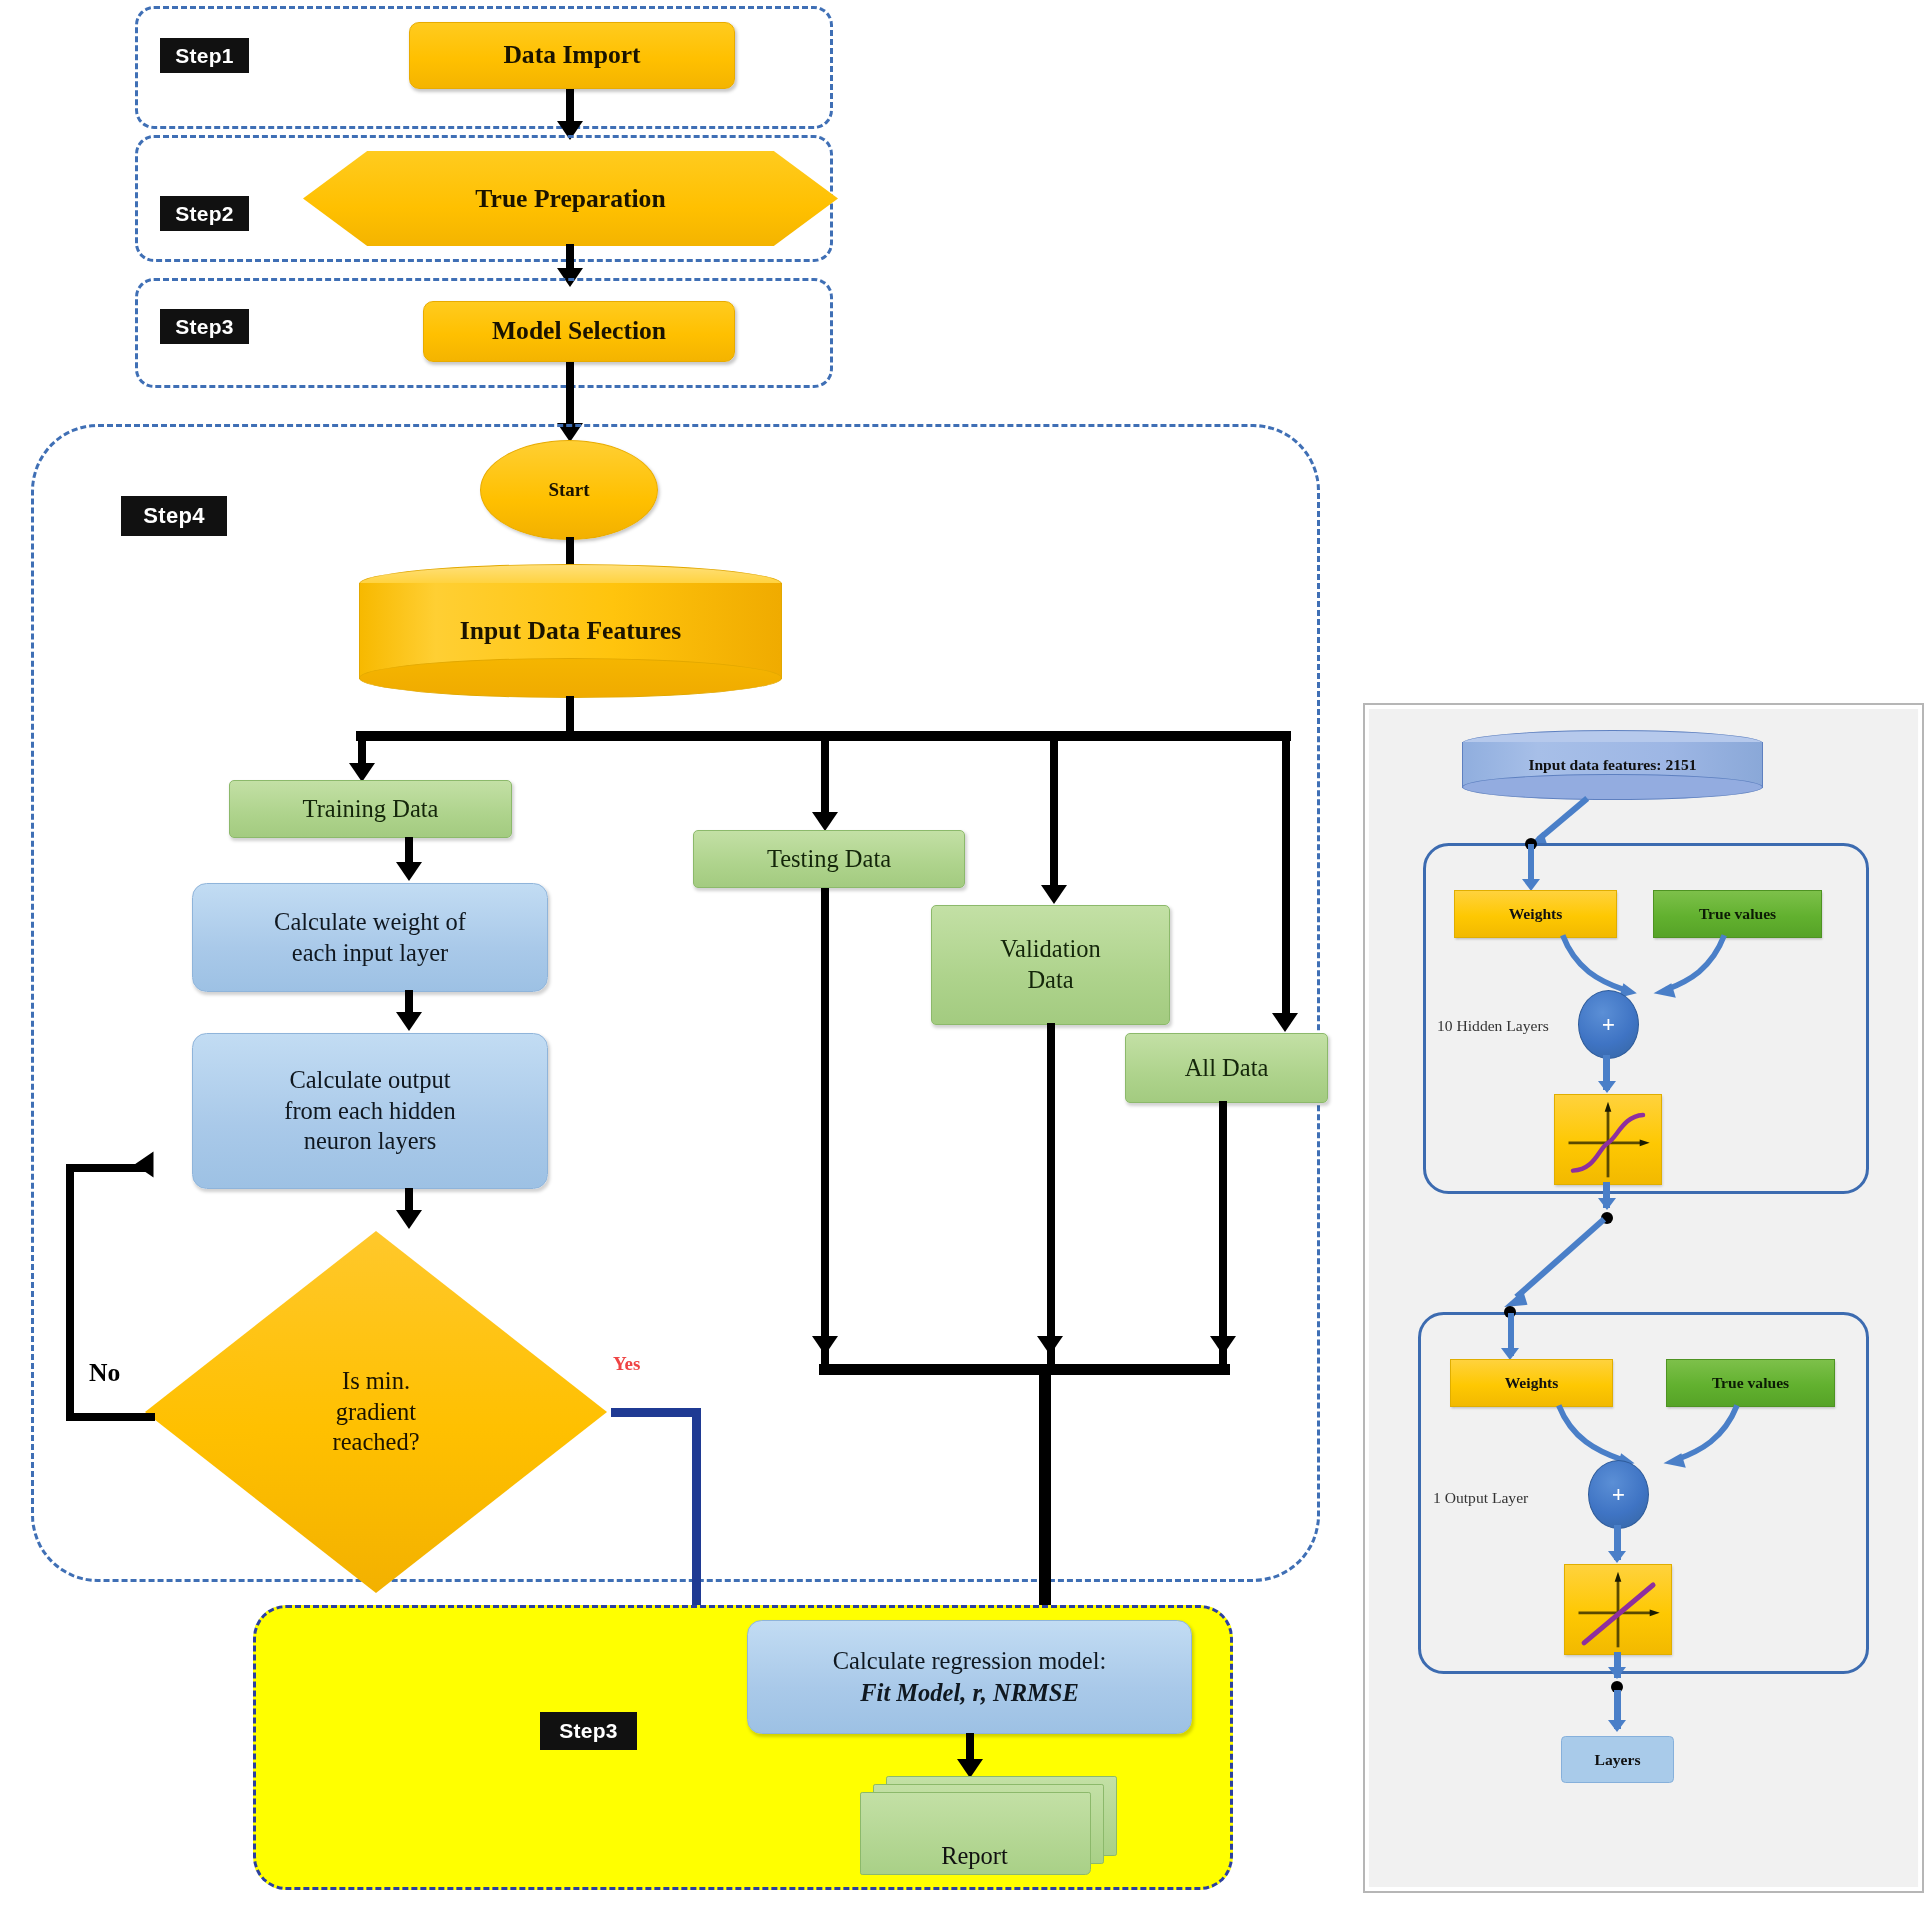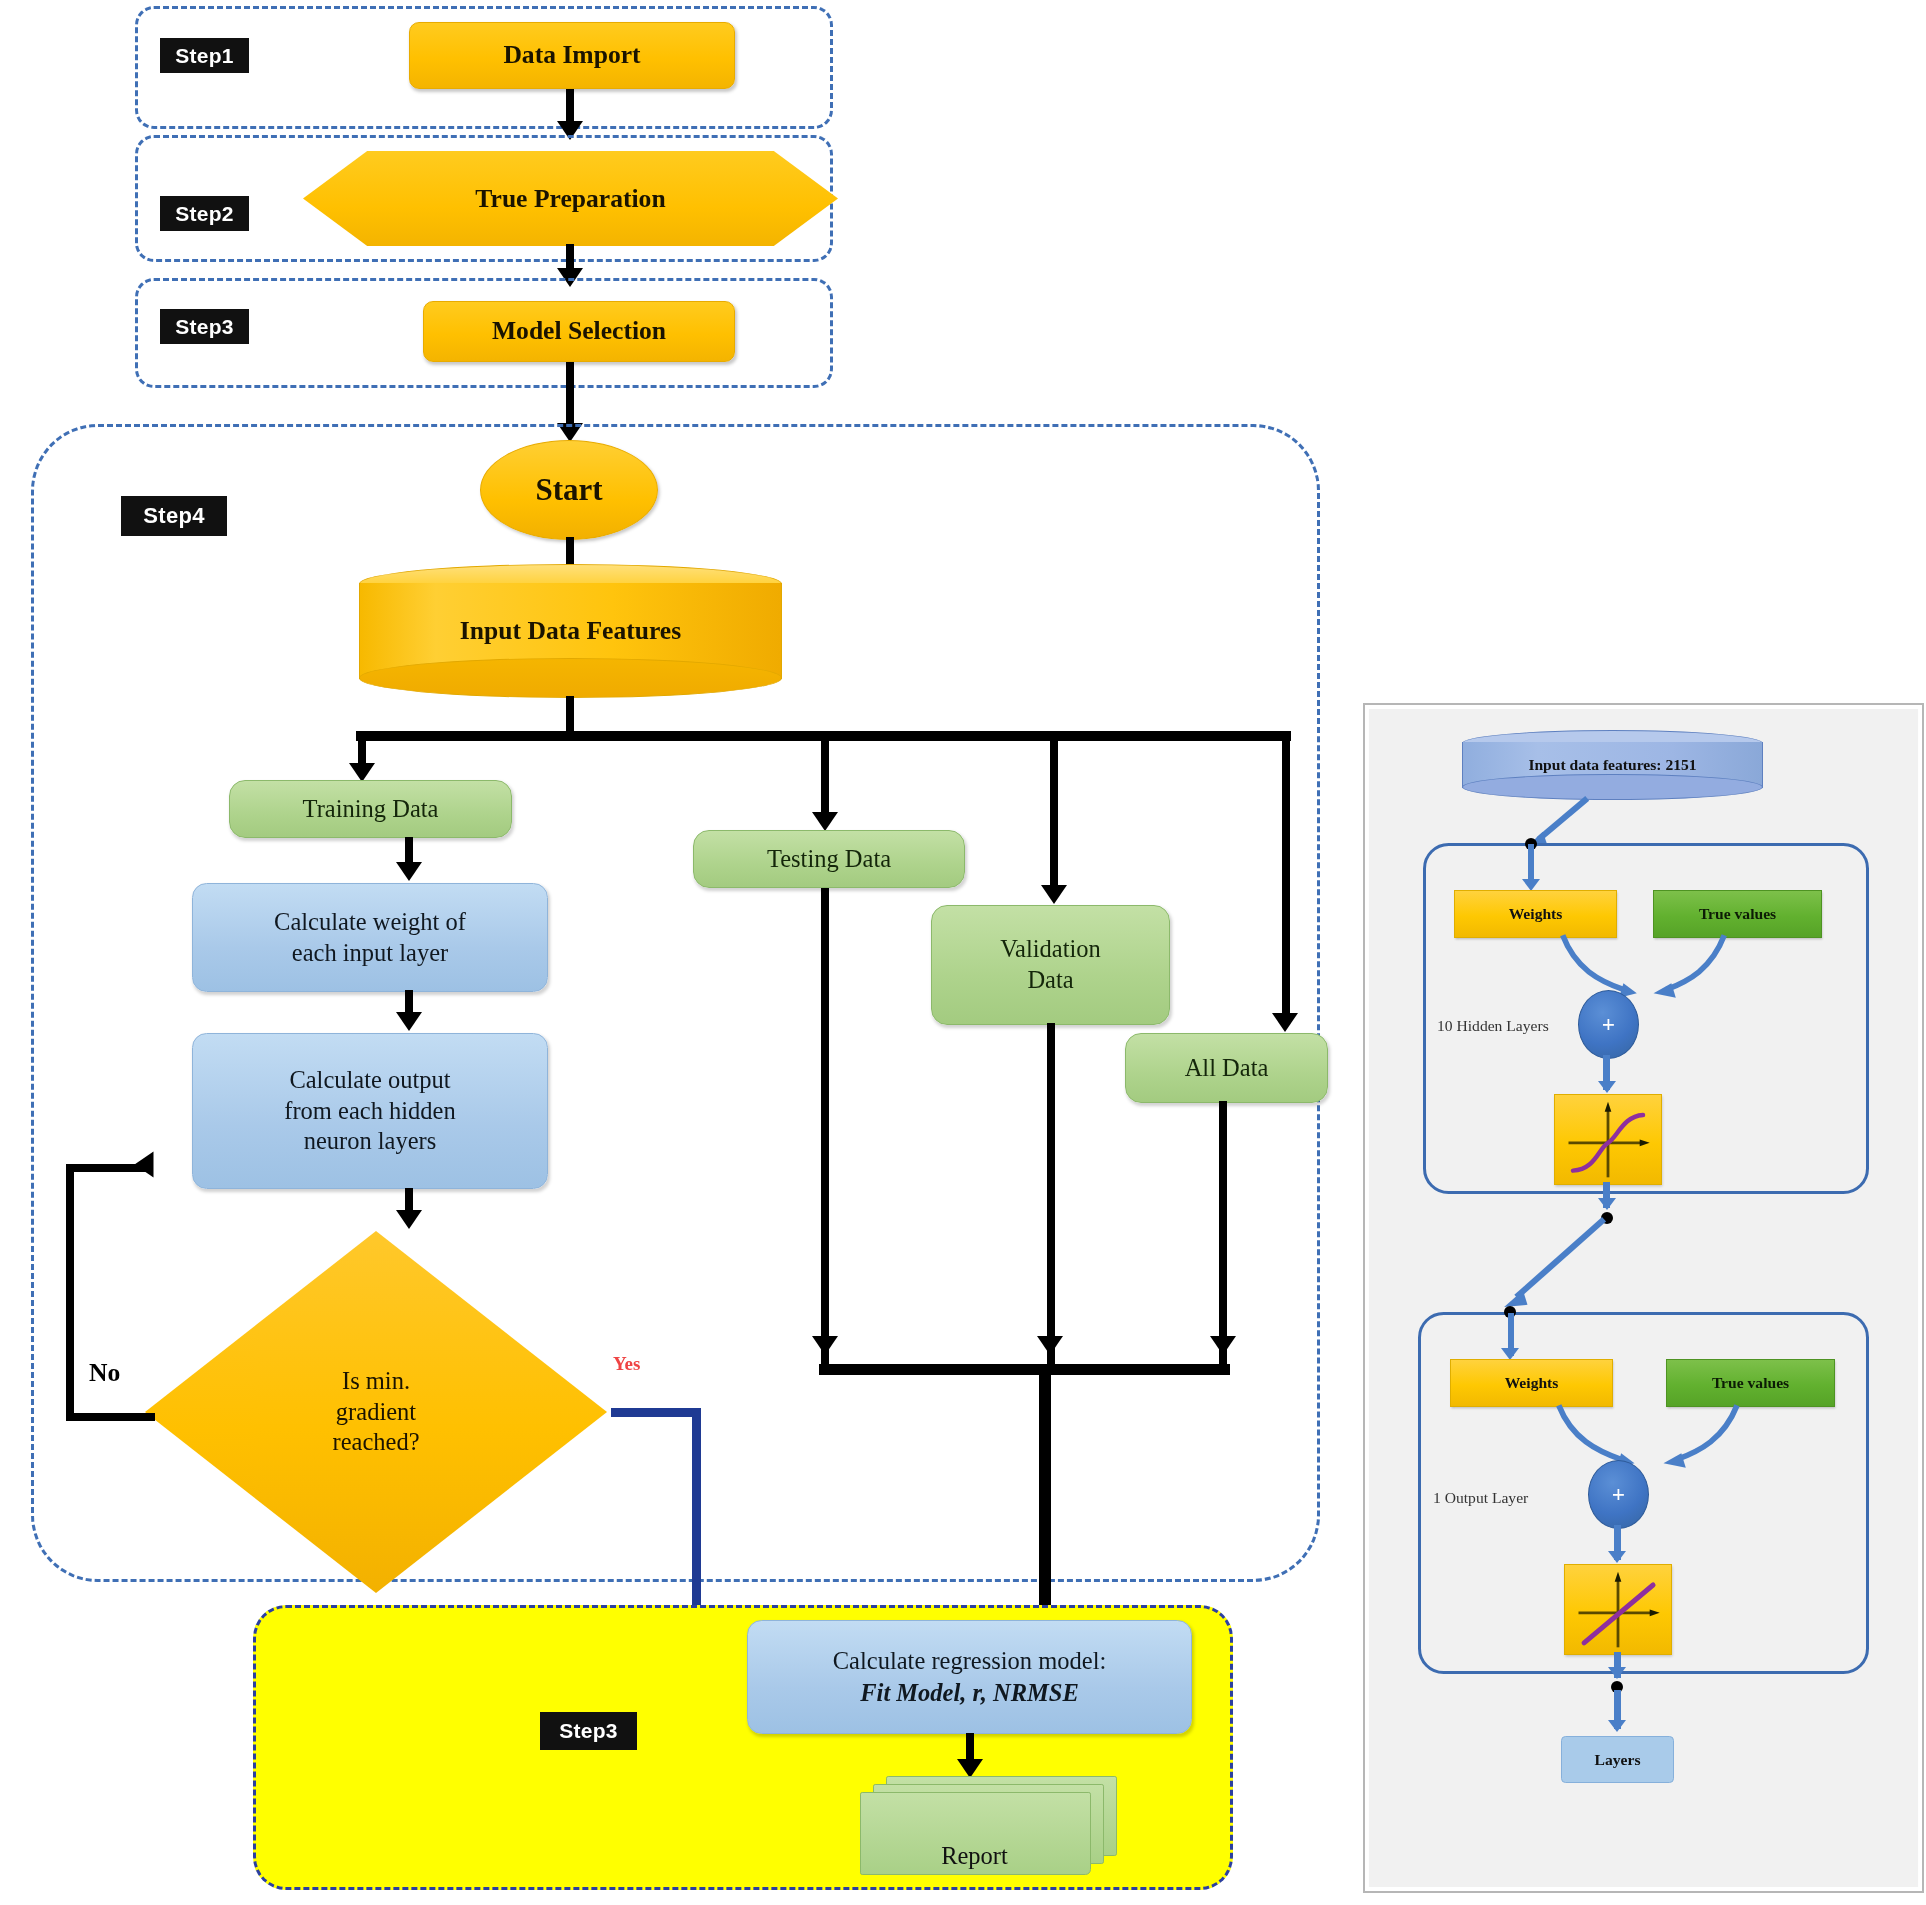--- a/index.html
+++ b/index.html
@@ -233,7 +233,7 @@
   <div class="abs stepbox-round" style="left:31px;top:424px;width:1289px;height:1158px;"></div>
   <div class="abs steptag" style="left:121px;top:496px;width:106px;height:40px;font-size:22px;">Step4</div>
 
-  <div class="abs ellipse ctr" style="left:480px;top:440px;width:178px;height:100px;font-size:31px;">Start</div>
+  <div class="abs ellipse ctr" style="left:480px;top:440px;width:178px;height:100px;font-size:19px;">Start</div>
 
   <div class="ln" style="left:566px;top:537px;width:7.8px;height:49px;"></div>
   <div class="arrowhead" style="left:557px;top:579px;"></div>

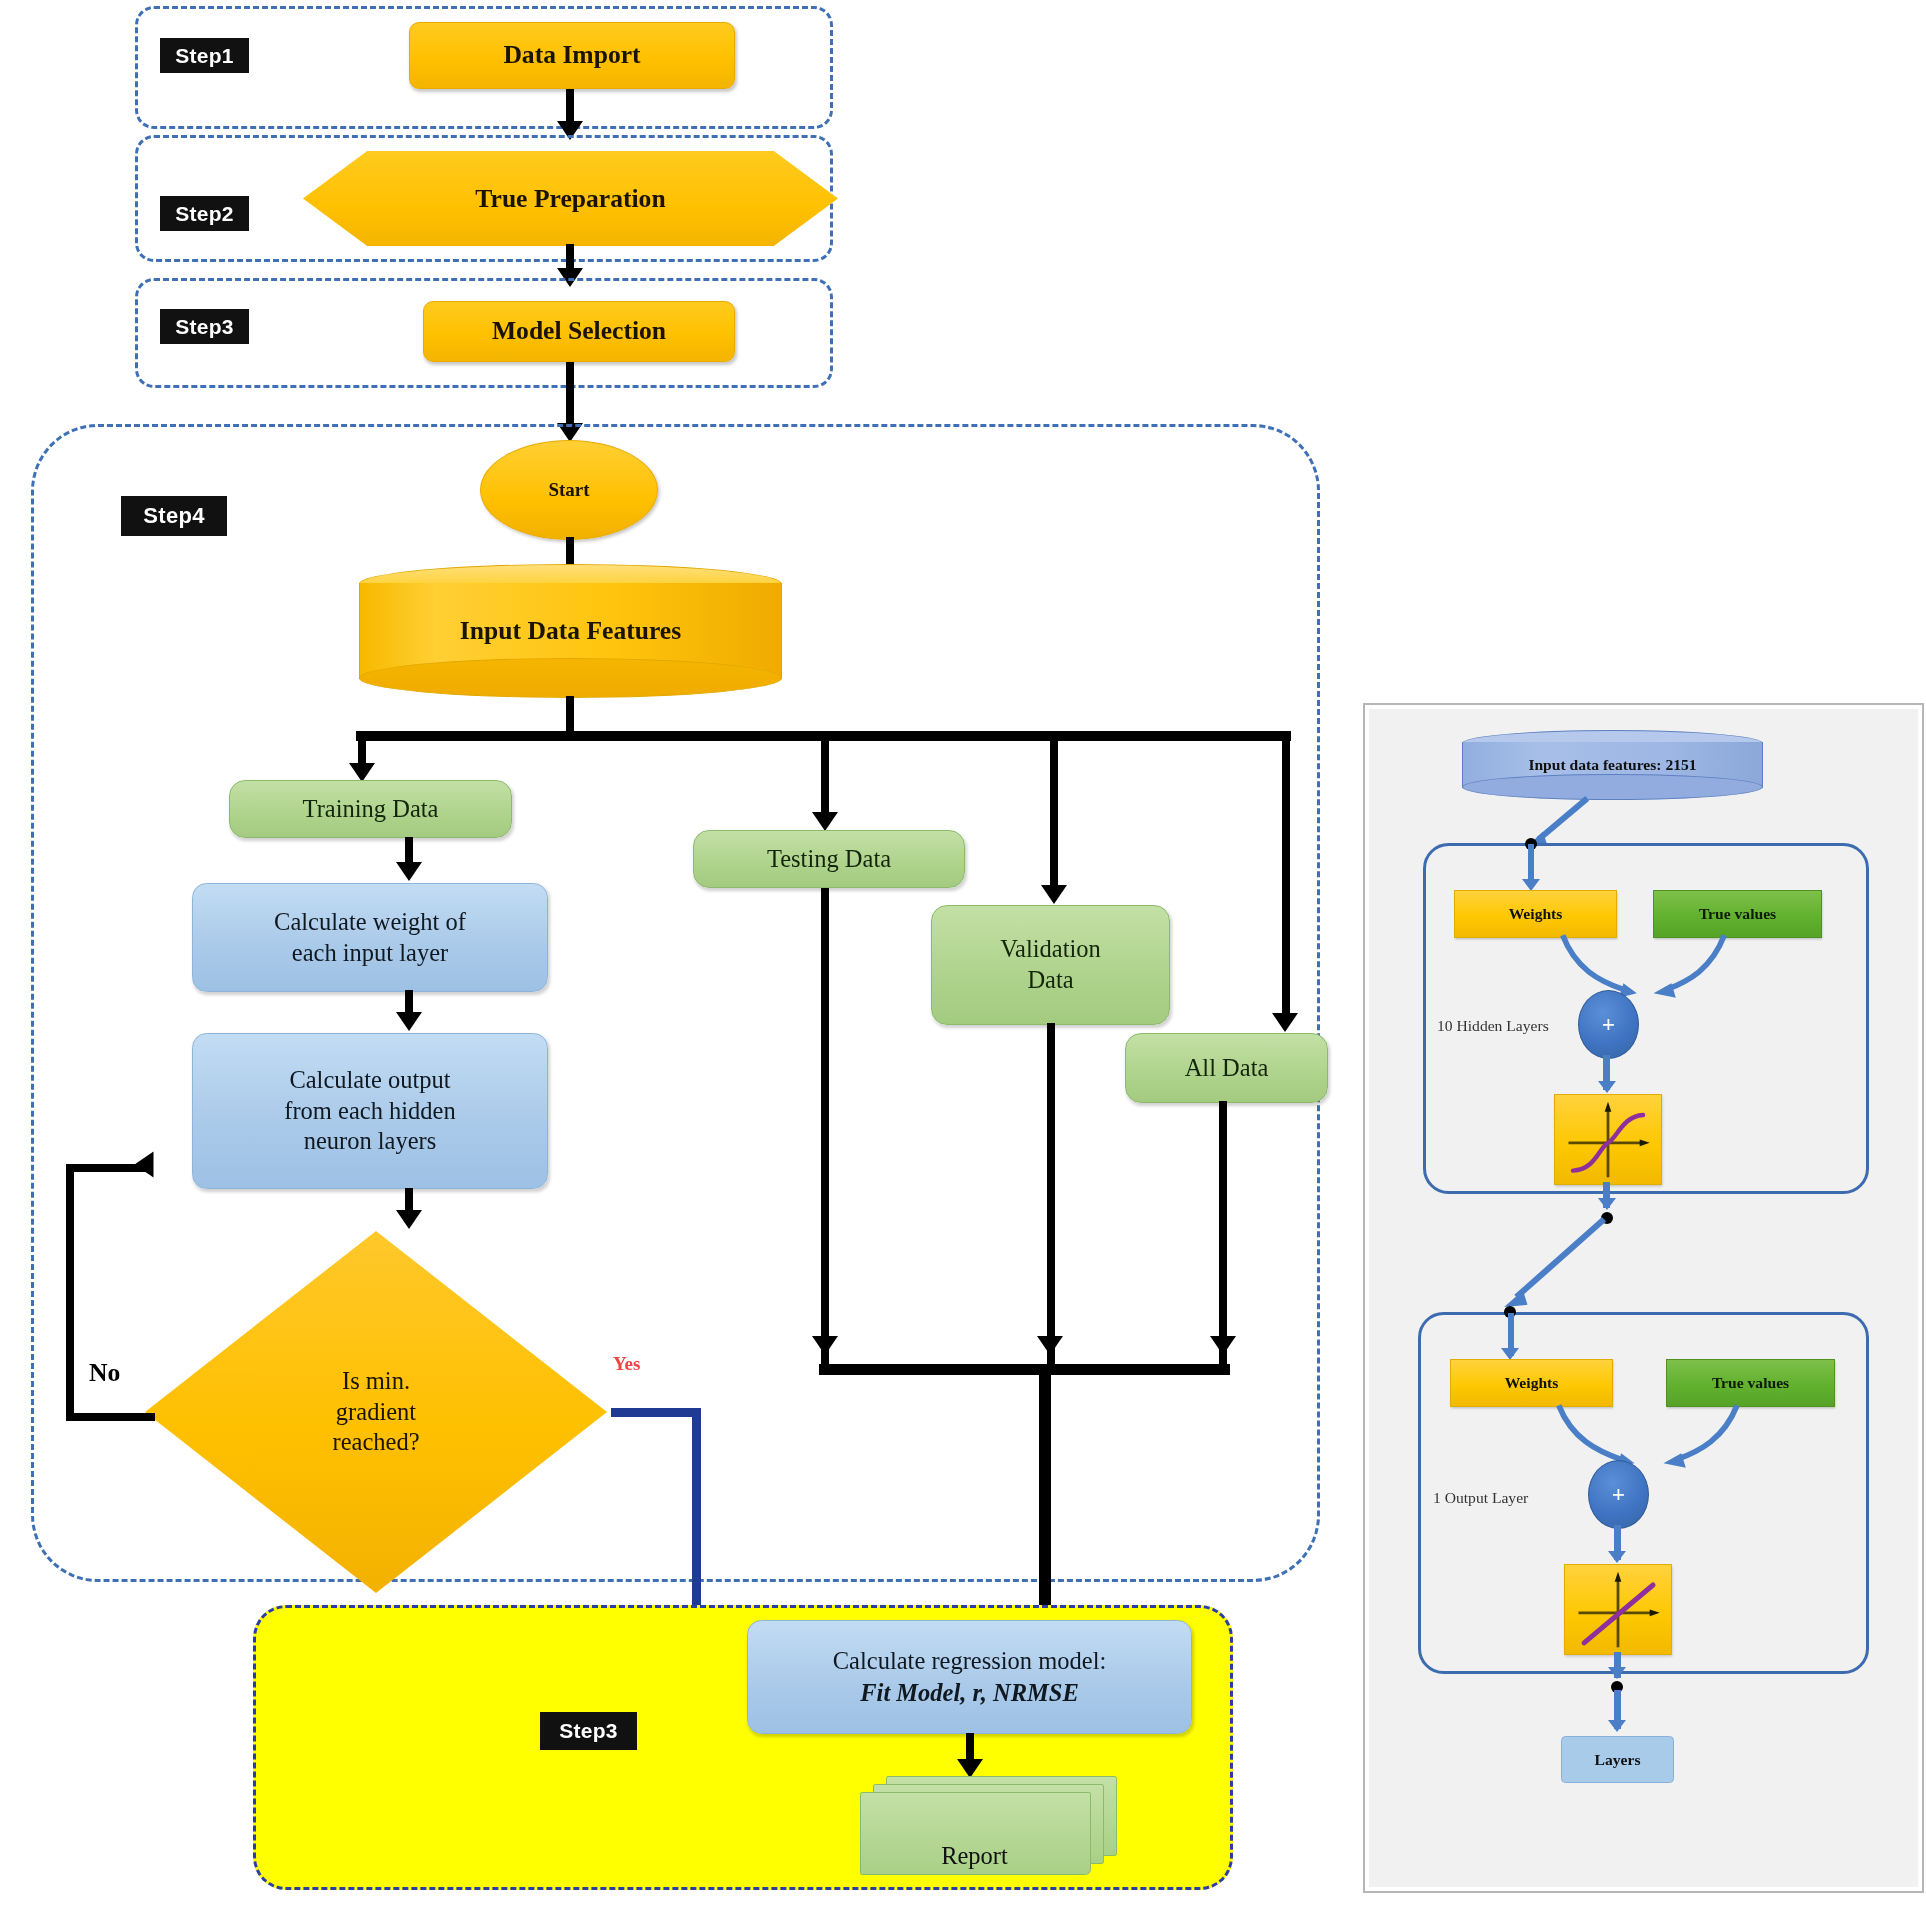--- a/index.html
+++ b/index.html
@@ -47,7 +47,7 @@
   .node-green{
     background:linear-gradient(180deg,#c3e0a5 0%,#aed38c 60%,#a3cb80 100%);
     border:1.1px solid #8cb96b;
-    border-radius:16px;
+    border-radius:5px;
     color:#14260a;
     box-shadow:1.7px 2.2px 3.3px rgba(0,0,0,.18);
   }

